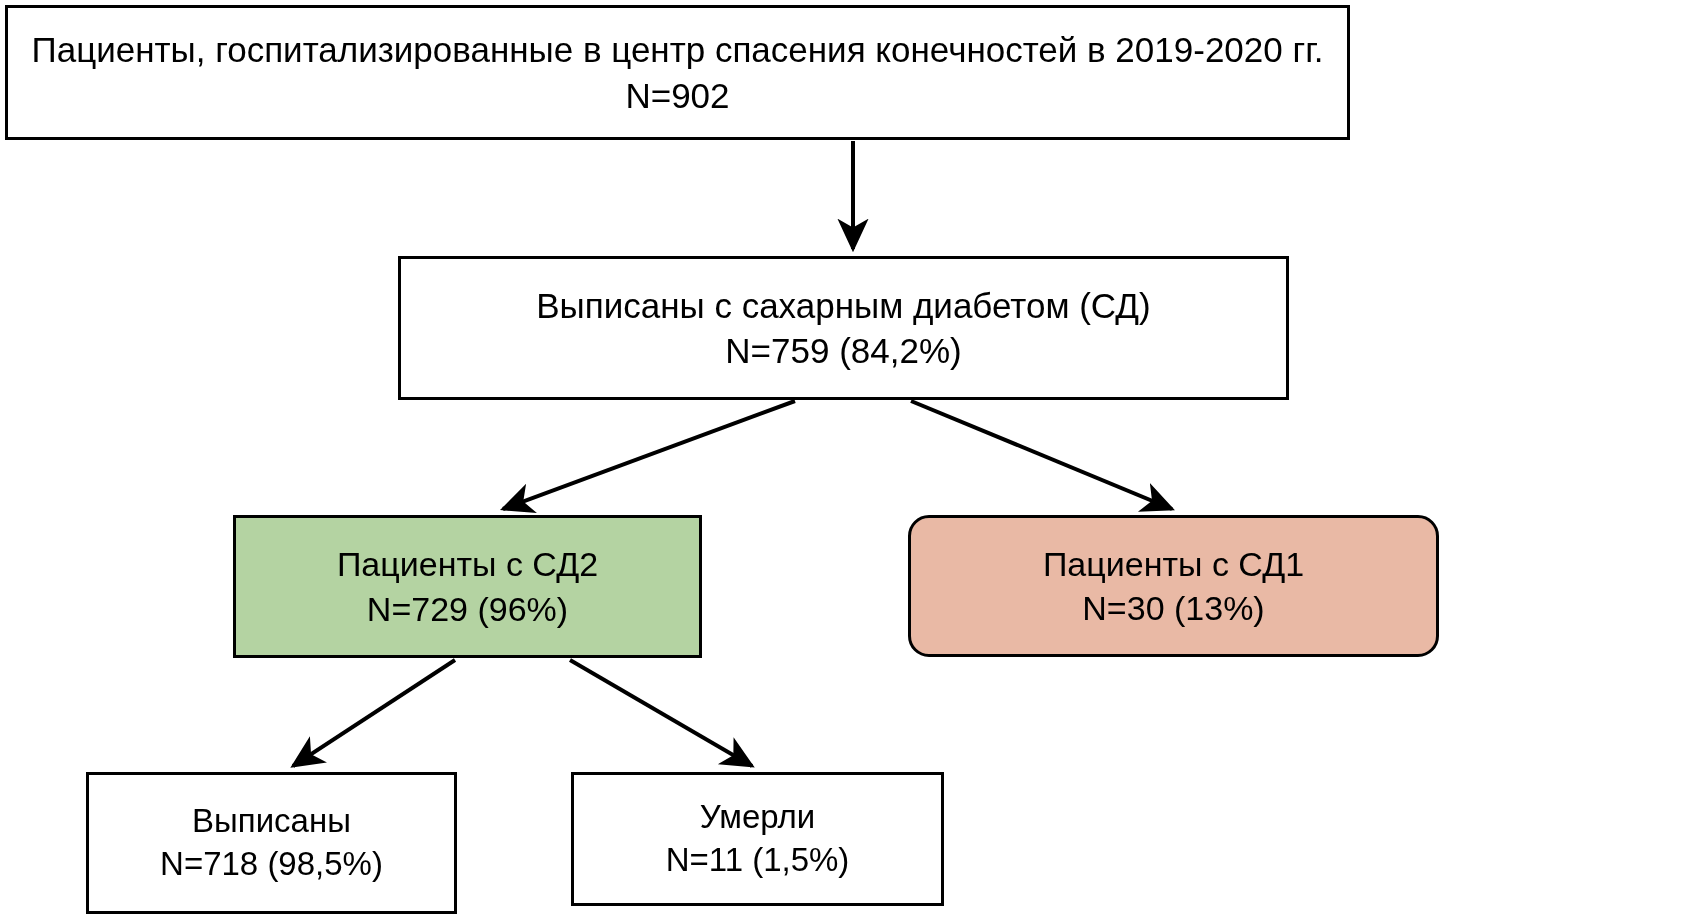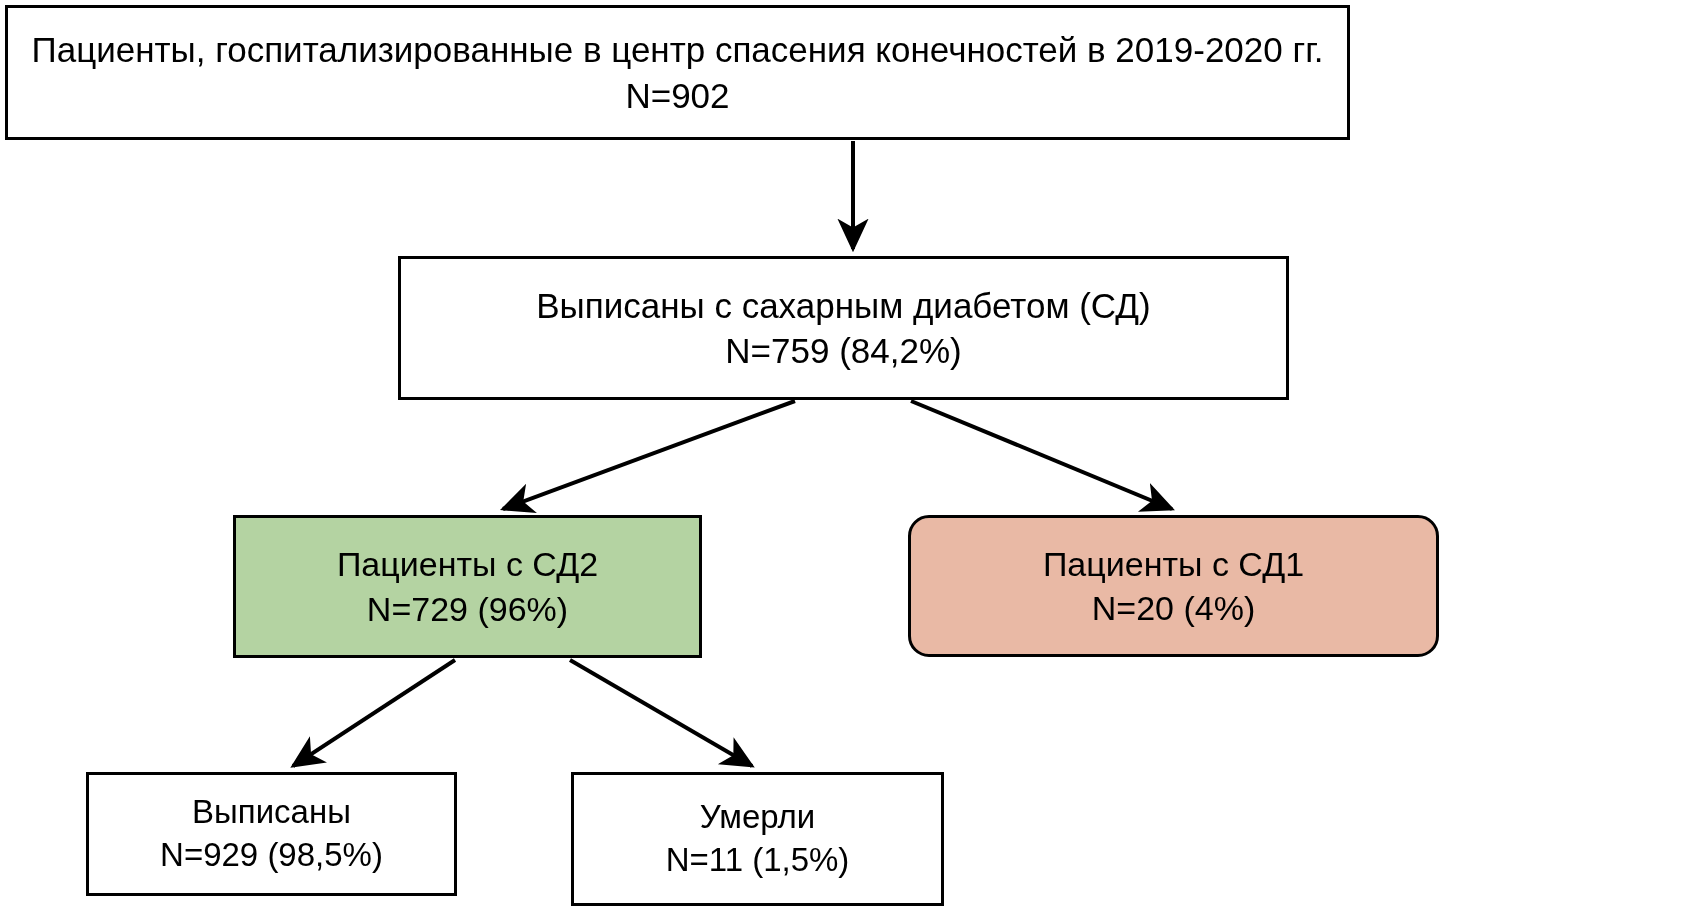--- a/index.html
+++ b/index.html
@@ -109,7 +109,7 @@
 
   <div class="node" id="node-dm1" style="background: rgb(233, 185, 165); border-color: rgb(0, 0, 0);">
     <span class="line1">Пациенты с СД1</span>
-    <span class="line2">N=20 (4%)</span>
+    <span class="line2">N=30 (13%)</span>
   </div>
 
   <div class="node" id="node-discharged" style="background: rgb(255, 255, 255); border-color: rgb(0, 0, 0);">

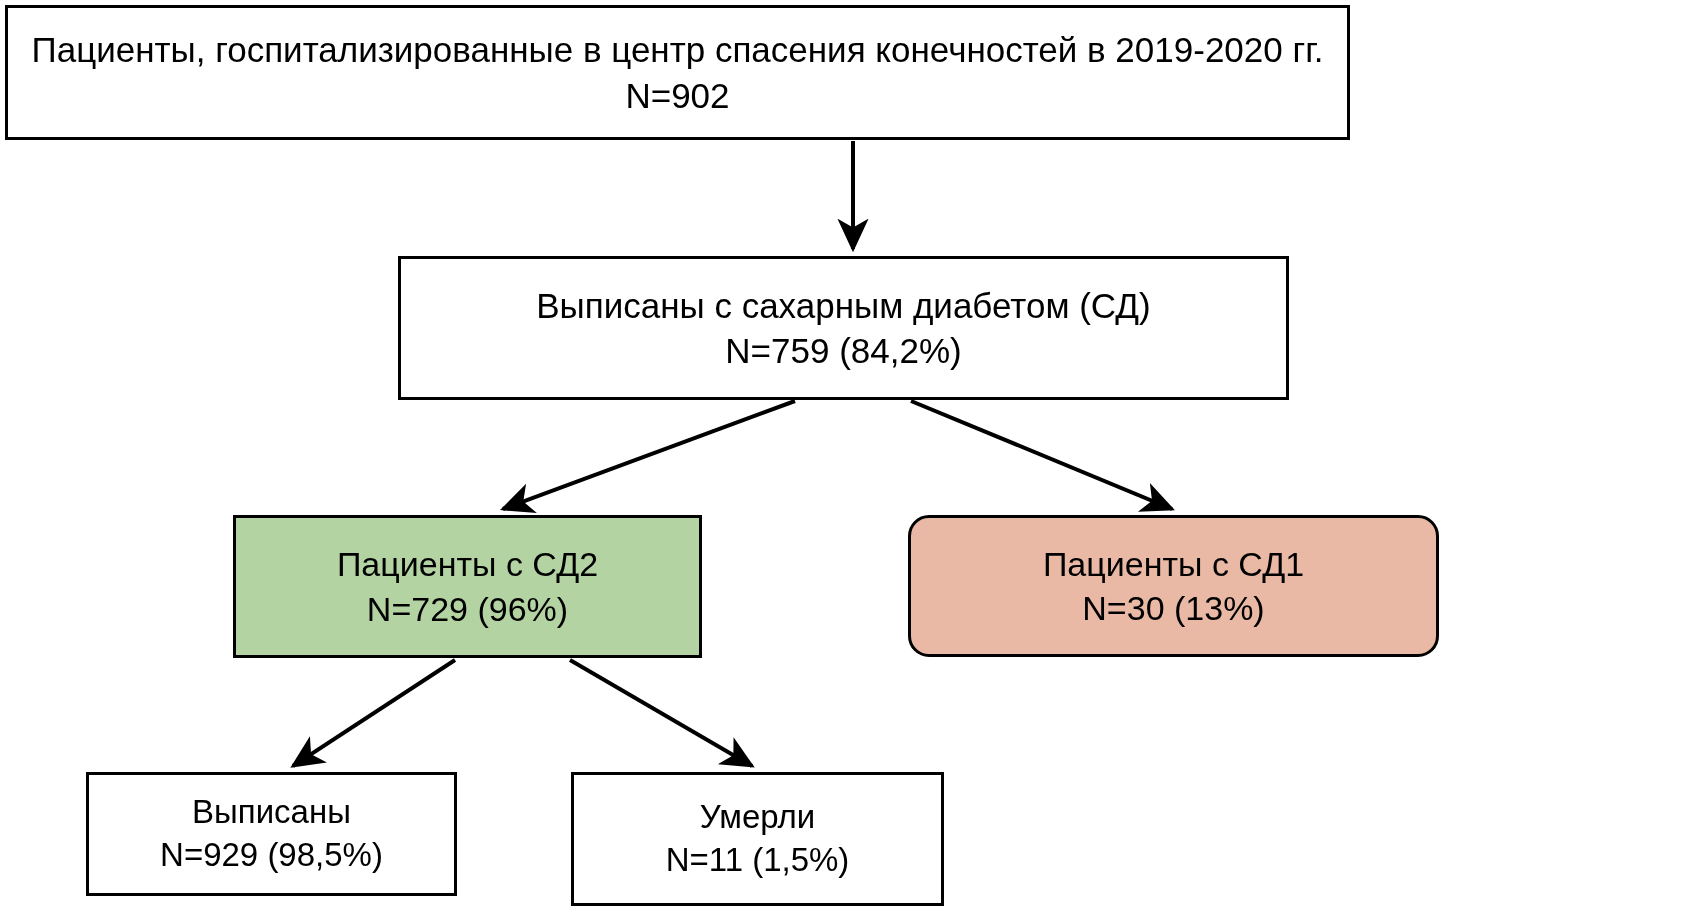--- a/index.html
+++ b/index.html
@@ -61,7 +61,7 @@
     border-radius: 21px;
   }
   #node-discharged {
-    left: 86px;  top: 772px; width: 371px; height: 124px;
+    left: 86px;  top: 772px; width: 371px; height: 142px;
     font-size: 33px;
   }
   #node-died {

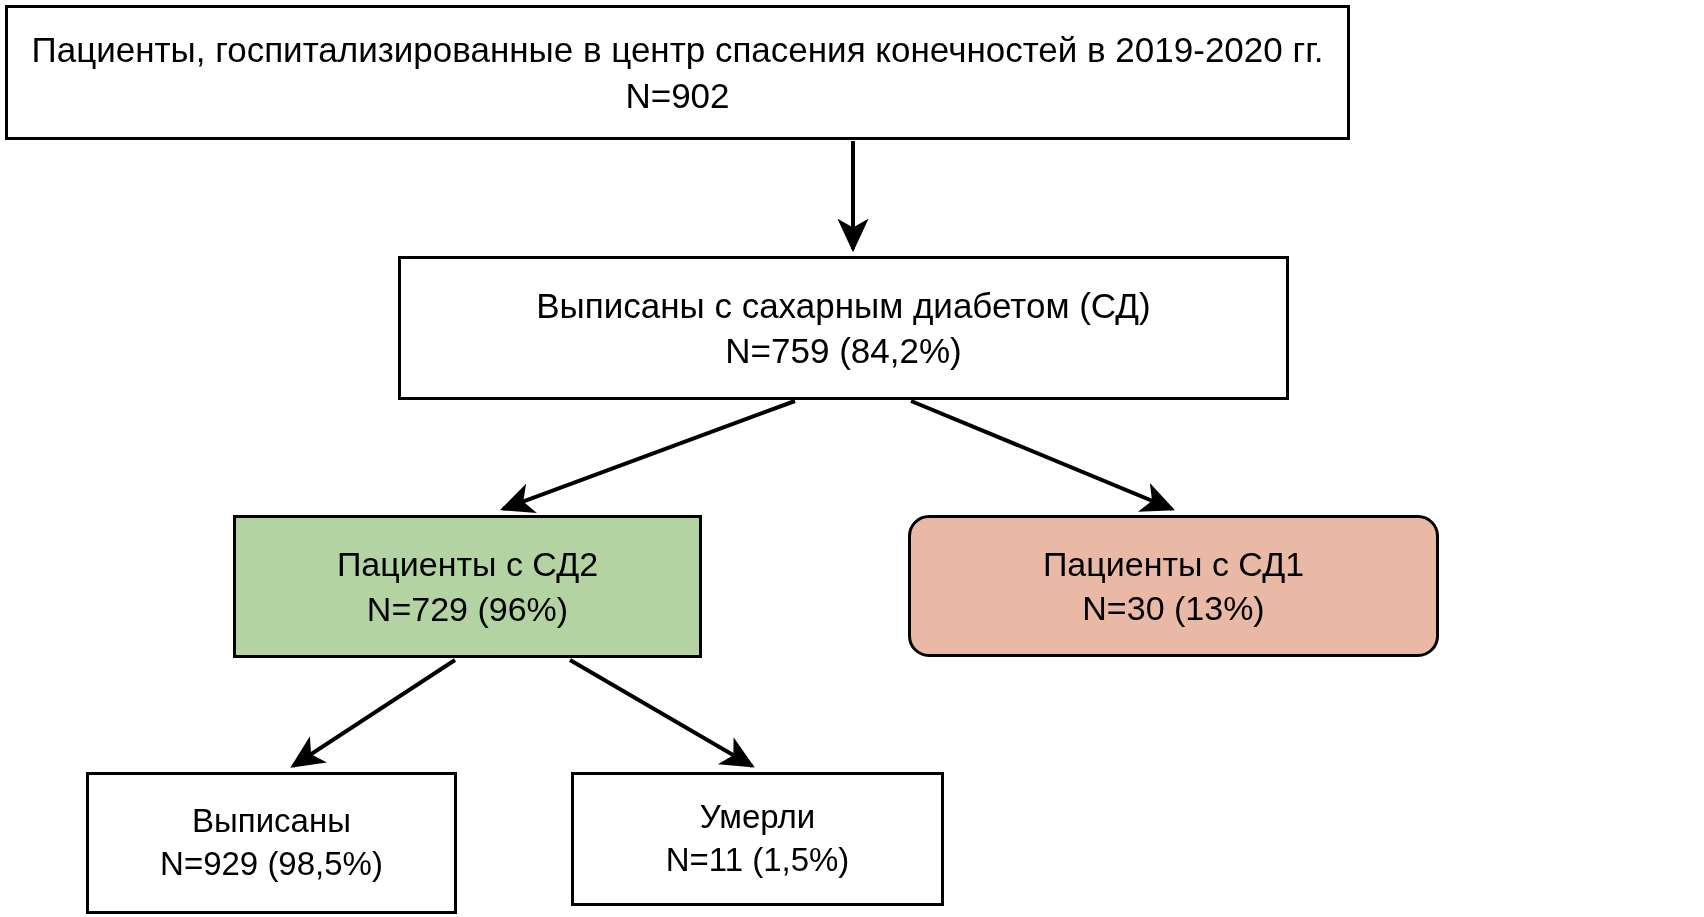--- a/index.html
+++ b/index.html
@@ -114,7 +114,7 @@
 
   <div class="node" id="node-discharged" style="background: rgb(255, 255, 255); border-color: rgb(0, 0, 0);">
     <span class="line1">Выписаны</span>
-    <span class="line2">N=929 (98,5%)</span>
+    <span class="line2">N=718 (98,5%)</span>
   </div>
 
   <div class="node" id="node-died" style="background: rgb(255, 255, 255); border-color: rgb(0, 0, 0);">

